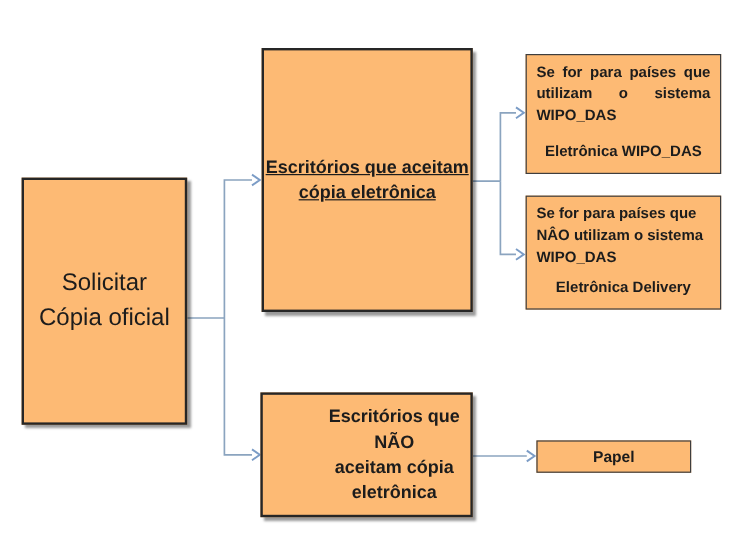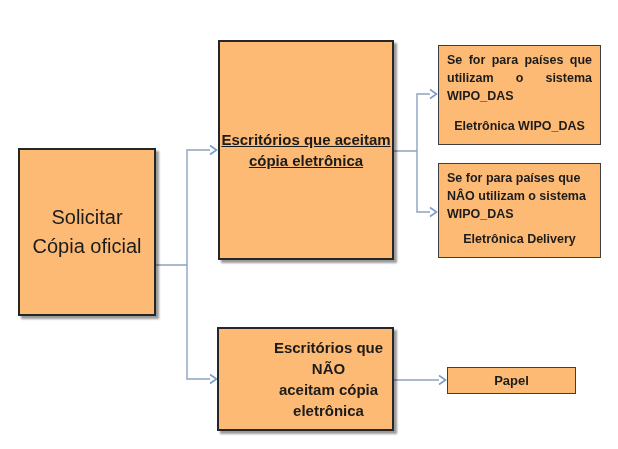--- a/index.html
+++ b/index.html
@@ -44,7 +44,7 @@
     border: 1.5px solid #3e3e3e;
   }
   .node-root {
-    left: 18px;  top: 148px;  width: 138px; height: 168px;
+    left: 18px;  top: 148px;  width: 138px; height: 206px;
     font-size: 20px; line-height: 29px; font-weight: 400;
   }
   .node-accept {

